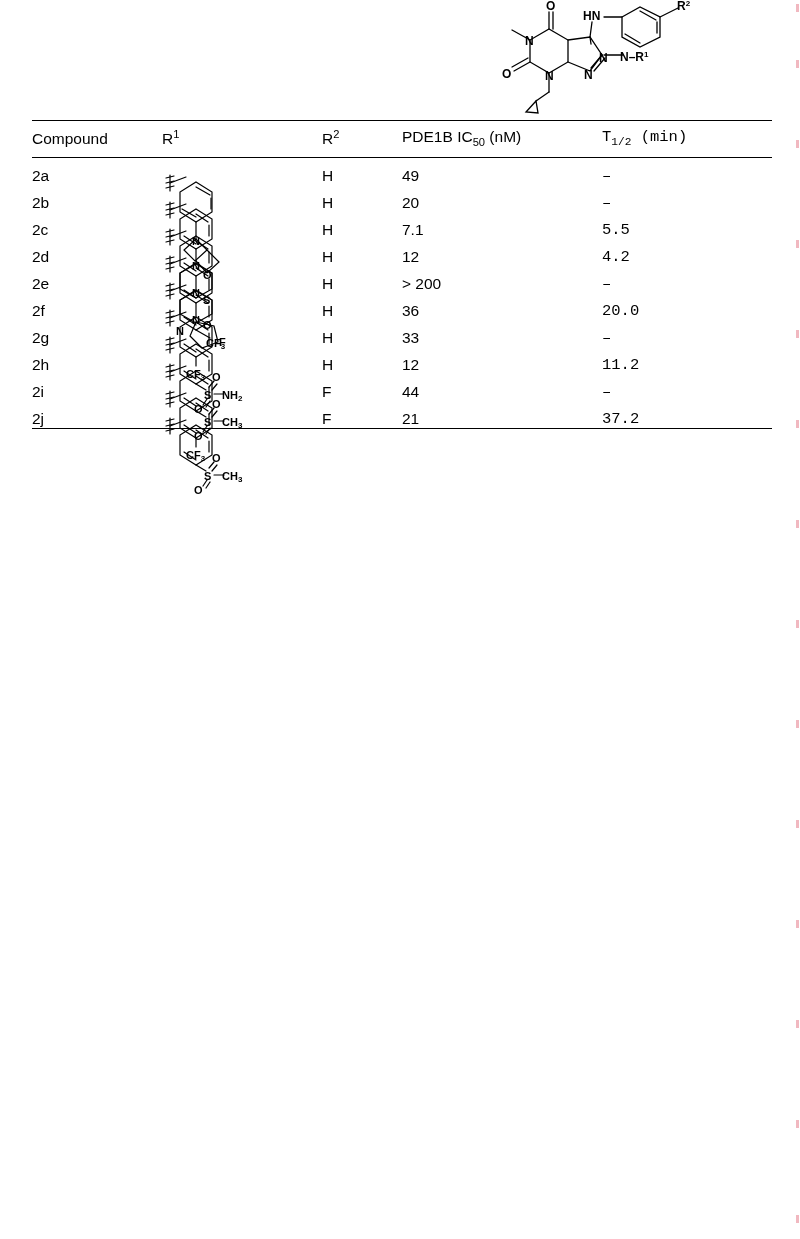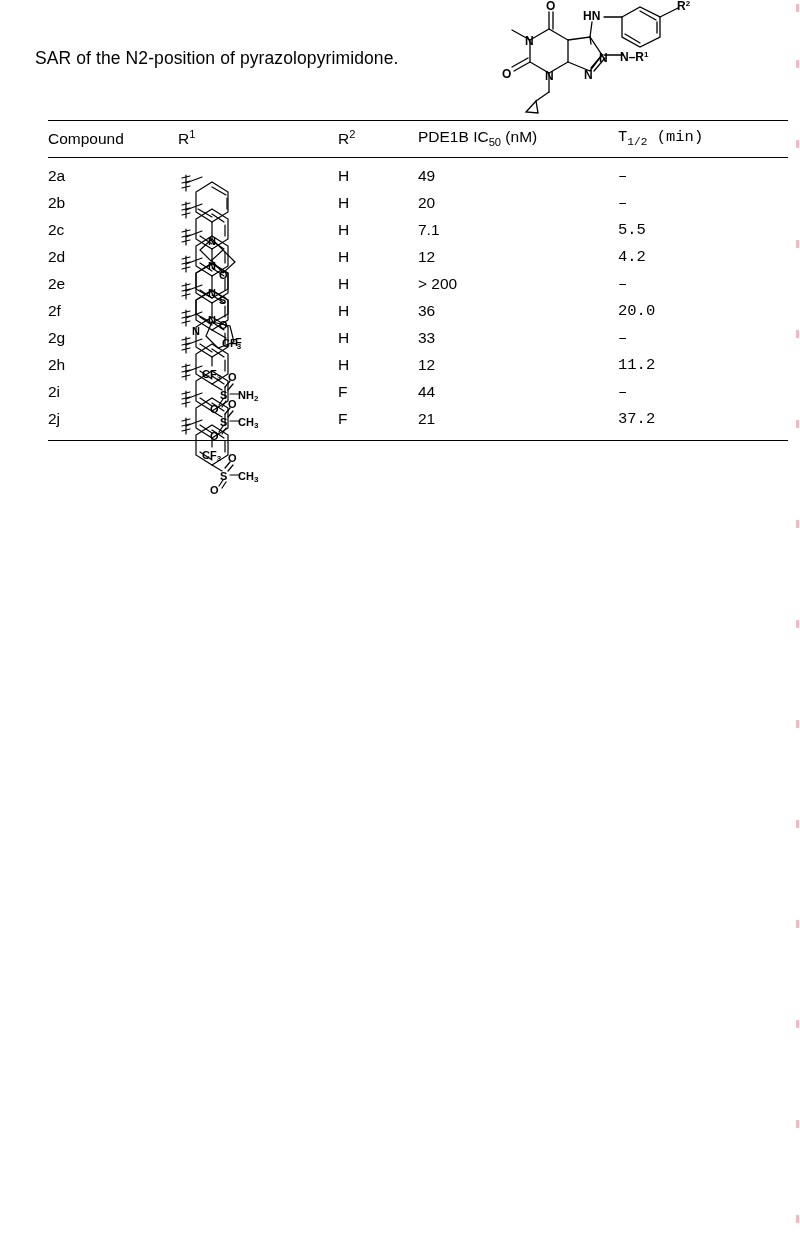--- a/index.html
+++ b/index.html
@@ -110,7 +110,6 @@
 <div class="page">
 
   <div class="caption-row">
-    <div class="caption">SAR of the N2-position of pyrazolopyrimidone.</div>
 
     <div class="scheme">
       <svg width="300" height="120" viewBox="0 0 300 120" xmlns="http://www.w3.org/2000/svg">

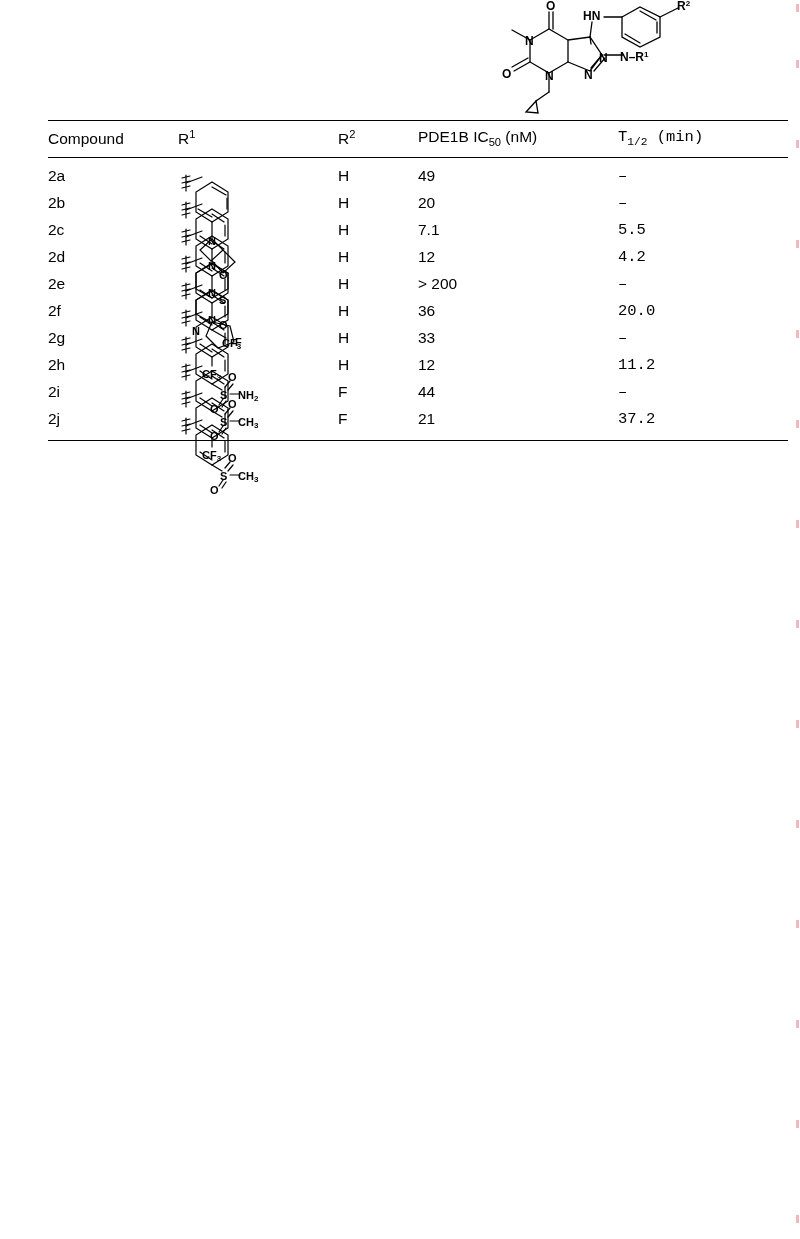--- a/index.html
+++ b/index.html
@@ -46,7 +46,7 @@
   table.sar {
     width: 740px;
     border-collapse: collapse;
-    margin-left: 18px;
+    margin-left: 2px;
   }
   table.sar thead th {
     font-size: 15.5px;

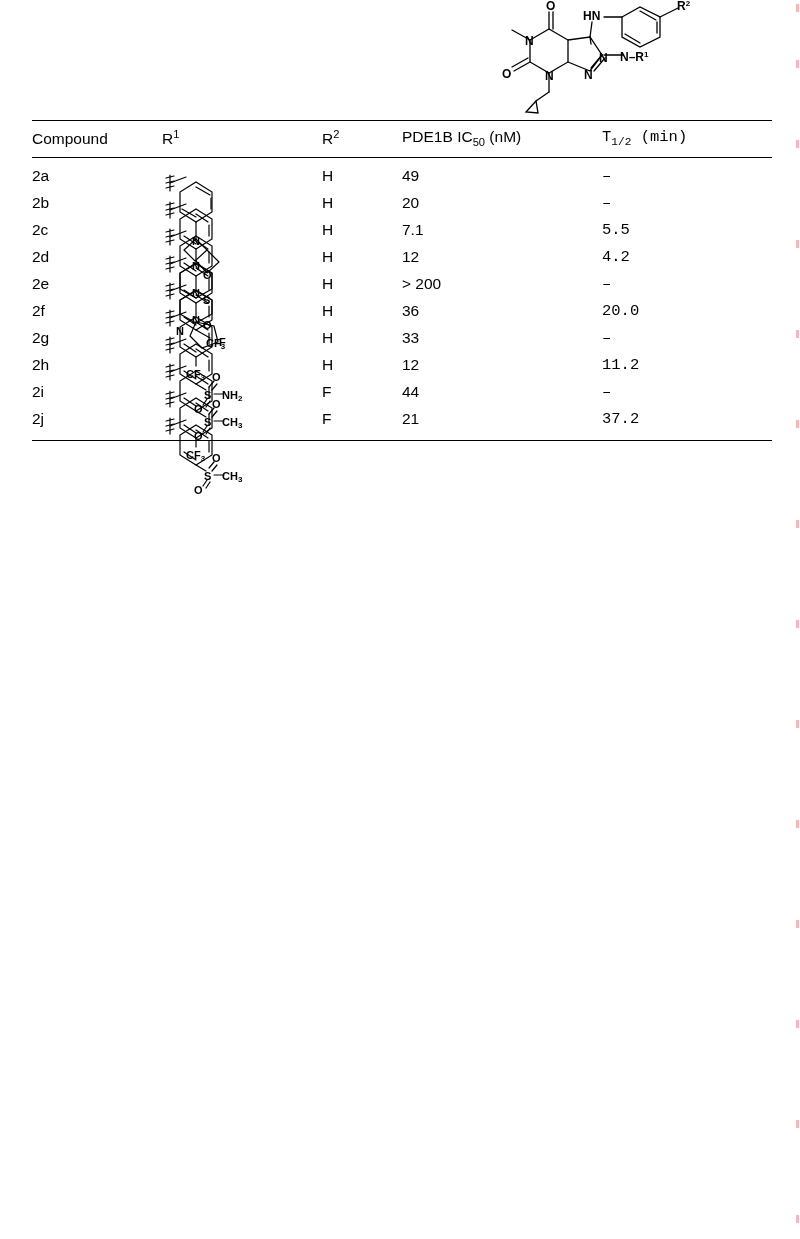--- a/index.html
+++ b/index.html
@@ -64,7 +64,6 @@
     border: none;
   }
   table.sar tbody tr.last td {
-    padding-bottom: 12px;
   }
   table.sar tfoot td {
     border-top: 1.4px solid #000;

